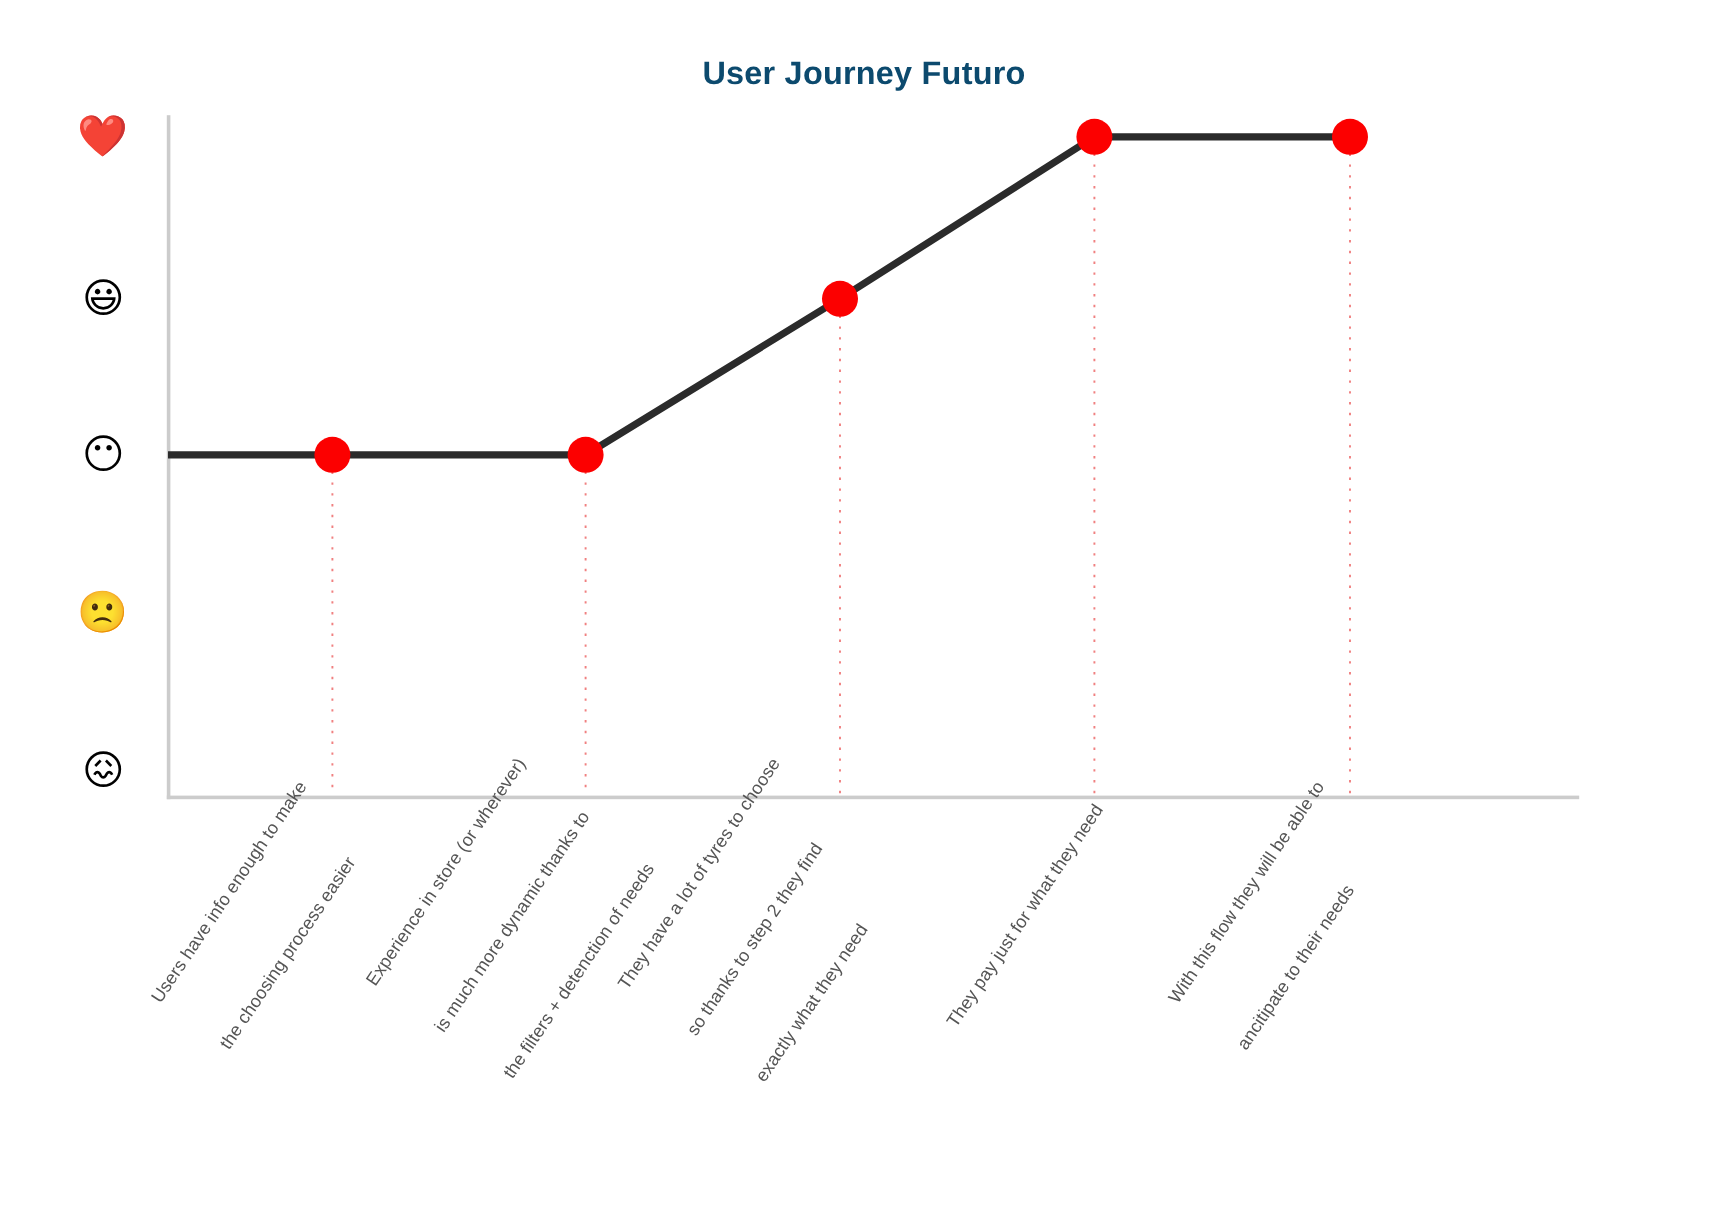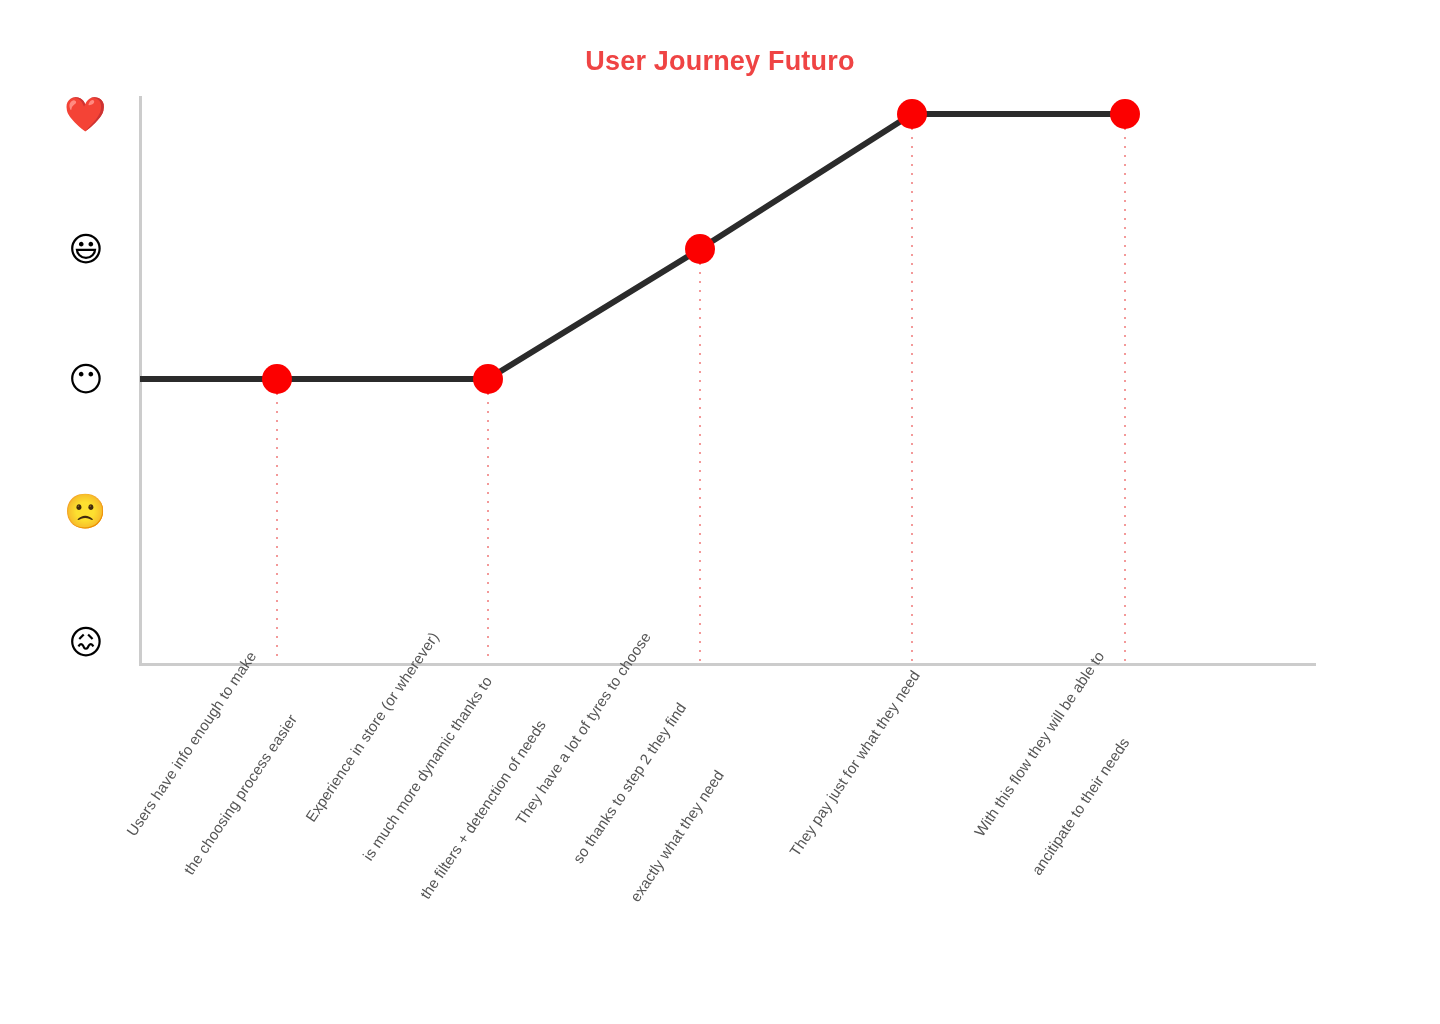--- a/index.html
+++ b/index.html
@@ -32,7 +32,7 @@
     text-align: center;
     font-size: 27px;
     font-weight: bold;
-    color: #ef4444;
+    color: #0c4a6e;
     letter-spacing: 0.2px;
     white-space: nowrap;
   }

